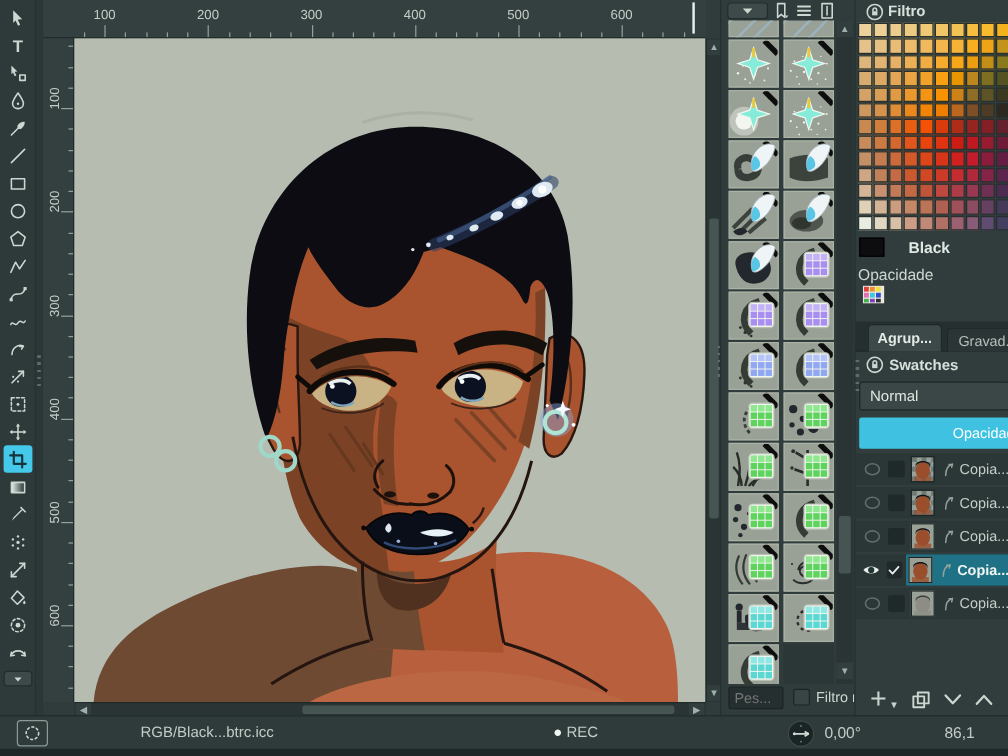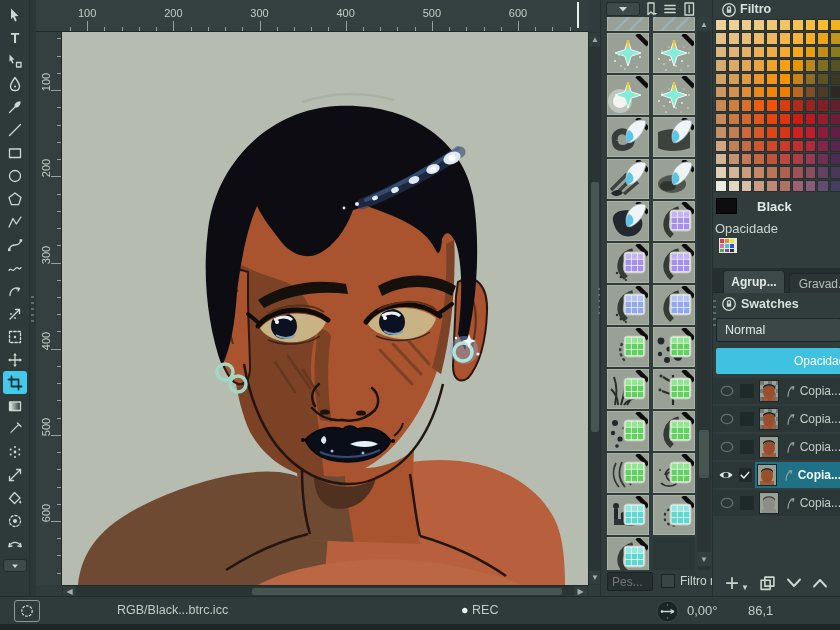--- a/index.html
+++ b/index.html
@@ -1369,7 +1369,7 @@
         <circle cx="11.5" cy="18" r="0.8" fill="#6a7a78"></circle>
     </svg>
     <div class="sbtext" style="left:687px;font-size:13px">0,00°</div>
-    <div class="sbtext" style="left:748px;font-size:13px">86,1</div>
+    <div class="sbtext" style="left:787px;font-size:13px">86,1</div>
   </div>
   <div class="abs" id="bottom-strip"></div>
   <div style="position:absolute;left:577px;top:2px;width:2px;height:26px;background:#e8f0ea"></div>

